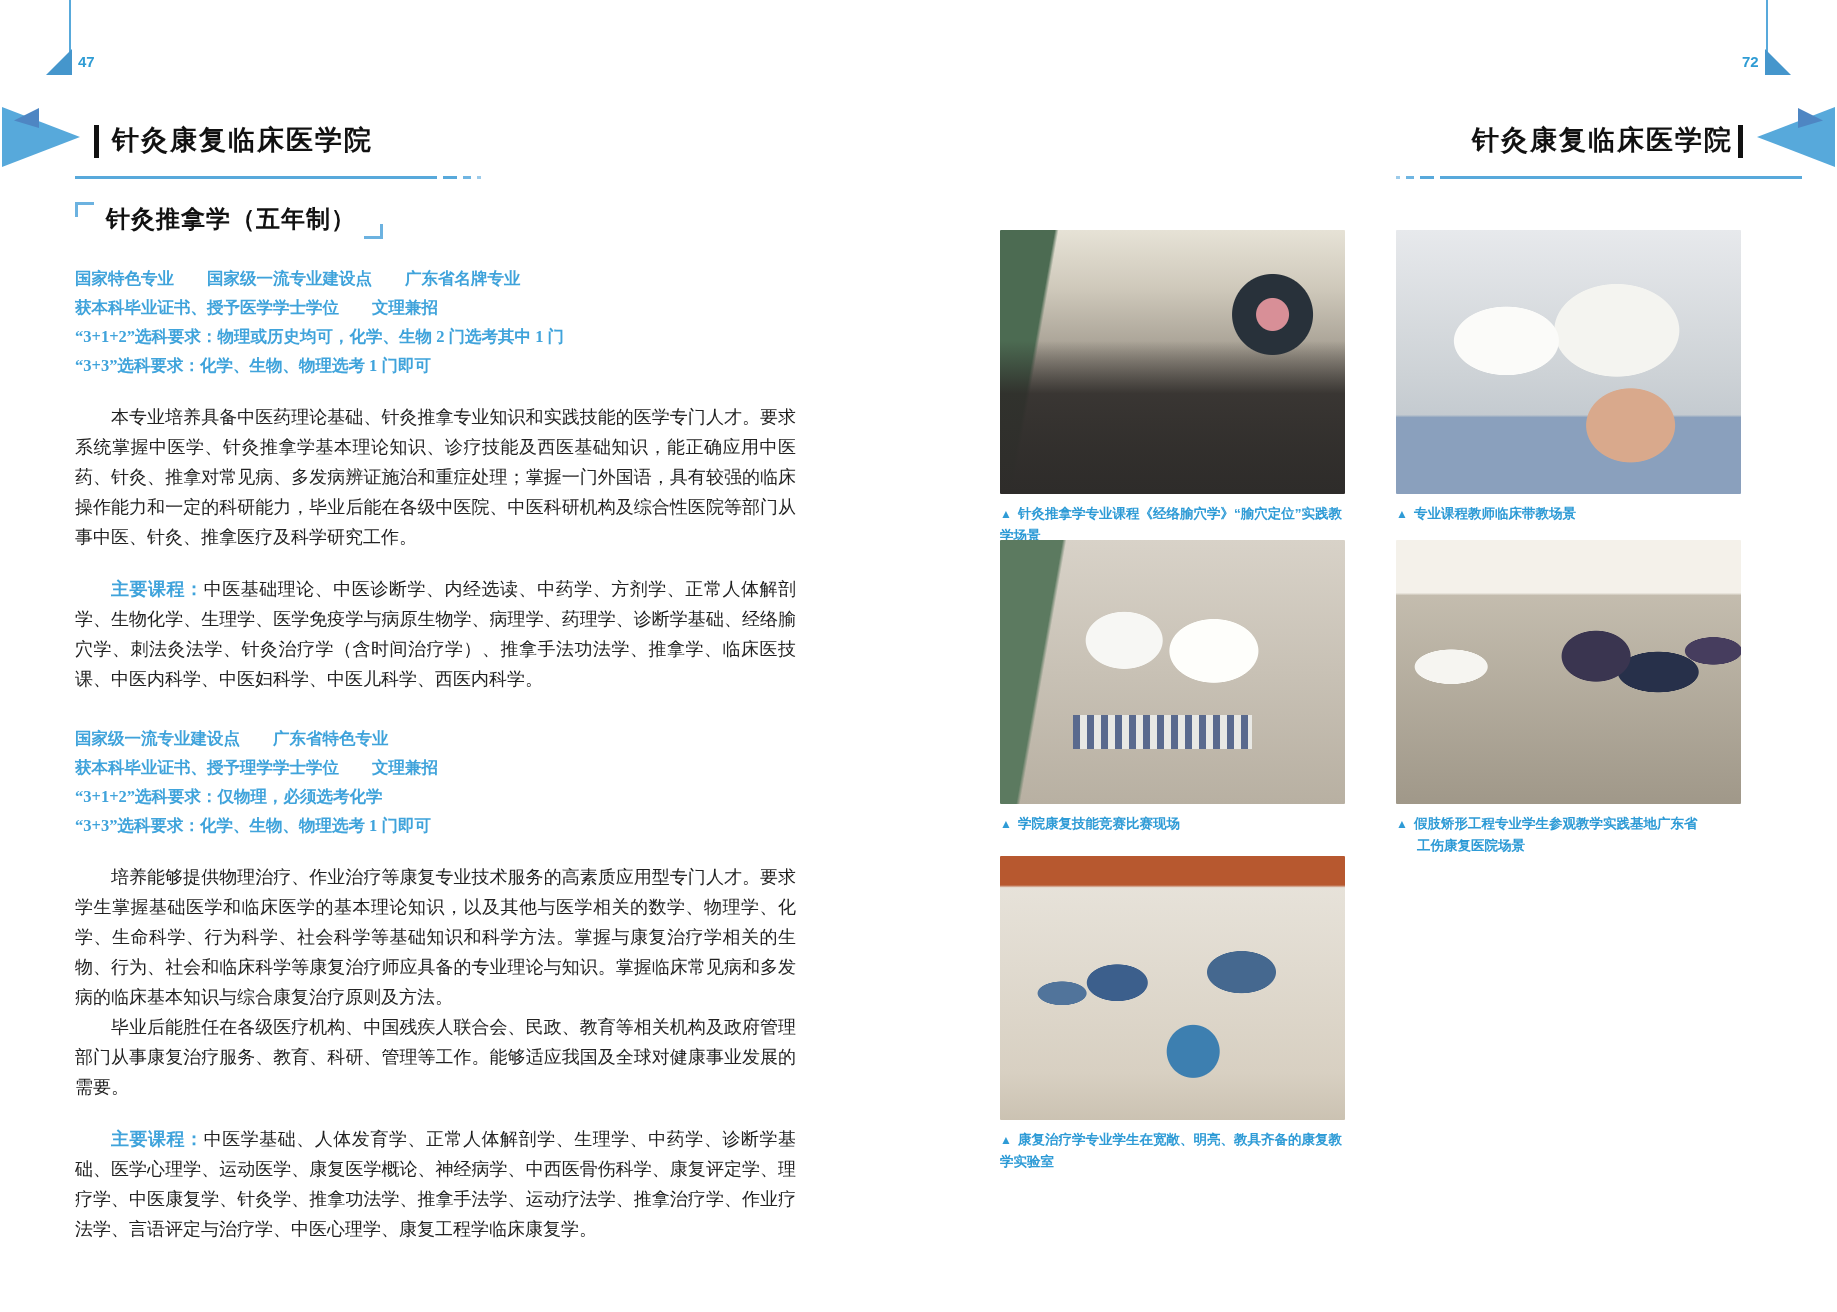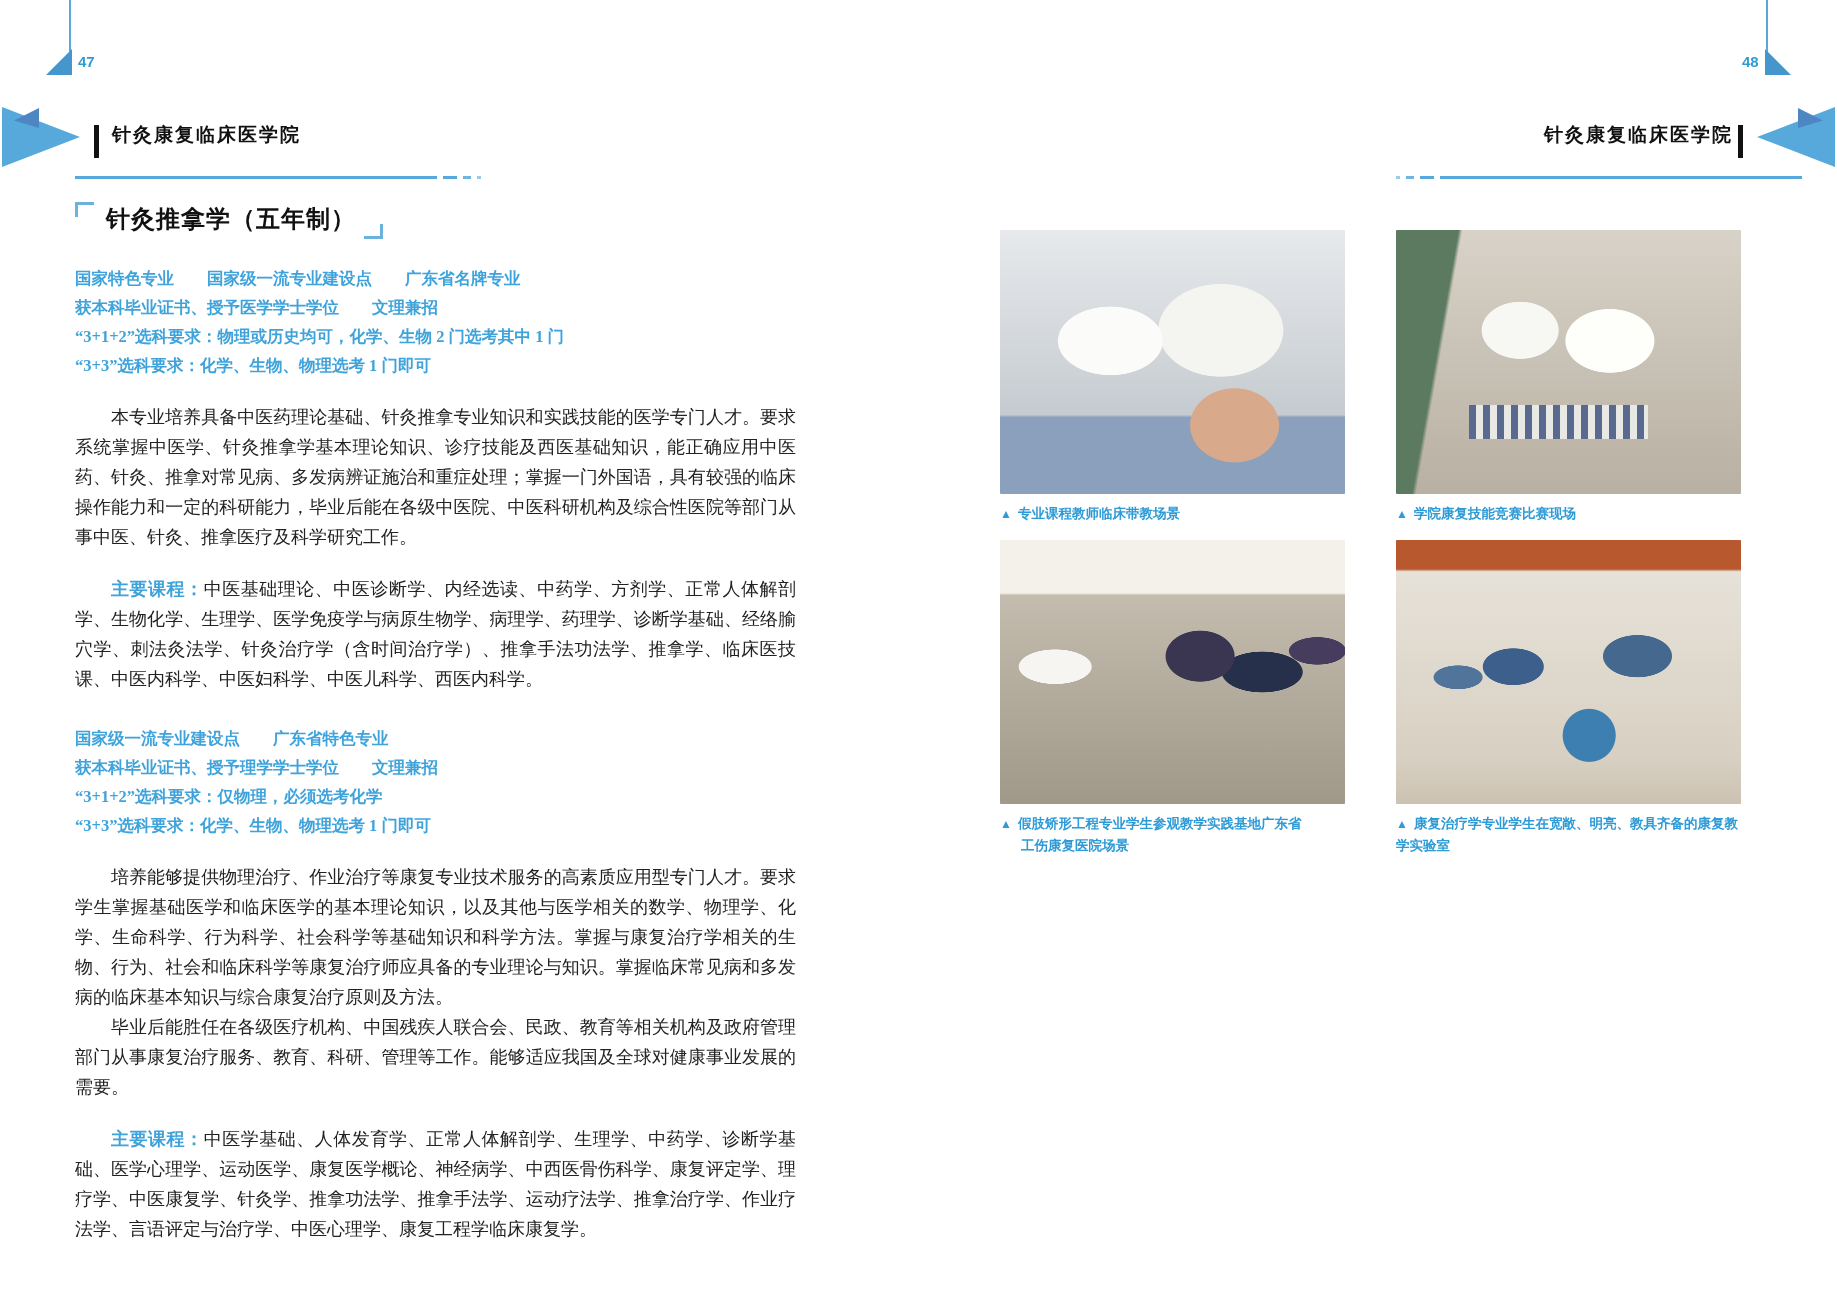--- a/index.html
+++ b/index.html
@@ -117,7 +117,7 @@
 
 <div class="top-rule rule-right"></div>
 <div class="corner-tri tri-48"></div>
-<div class="pageno pn-48">48</div>
+<div class="pageno pn-48">72</div>
 
 <div class="hdr-tri-big left"></div>
 <div class="hdr-tri-small left"></div>

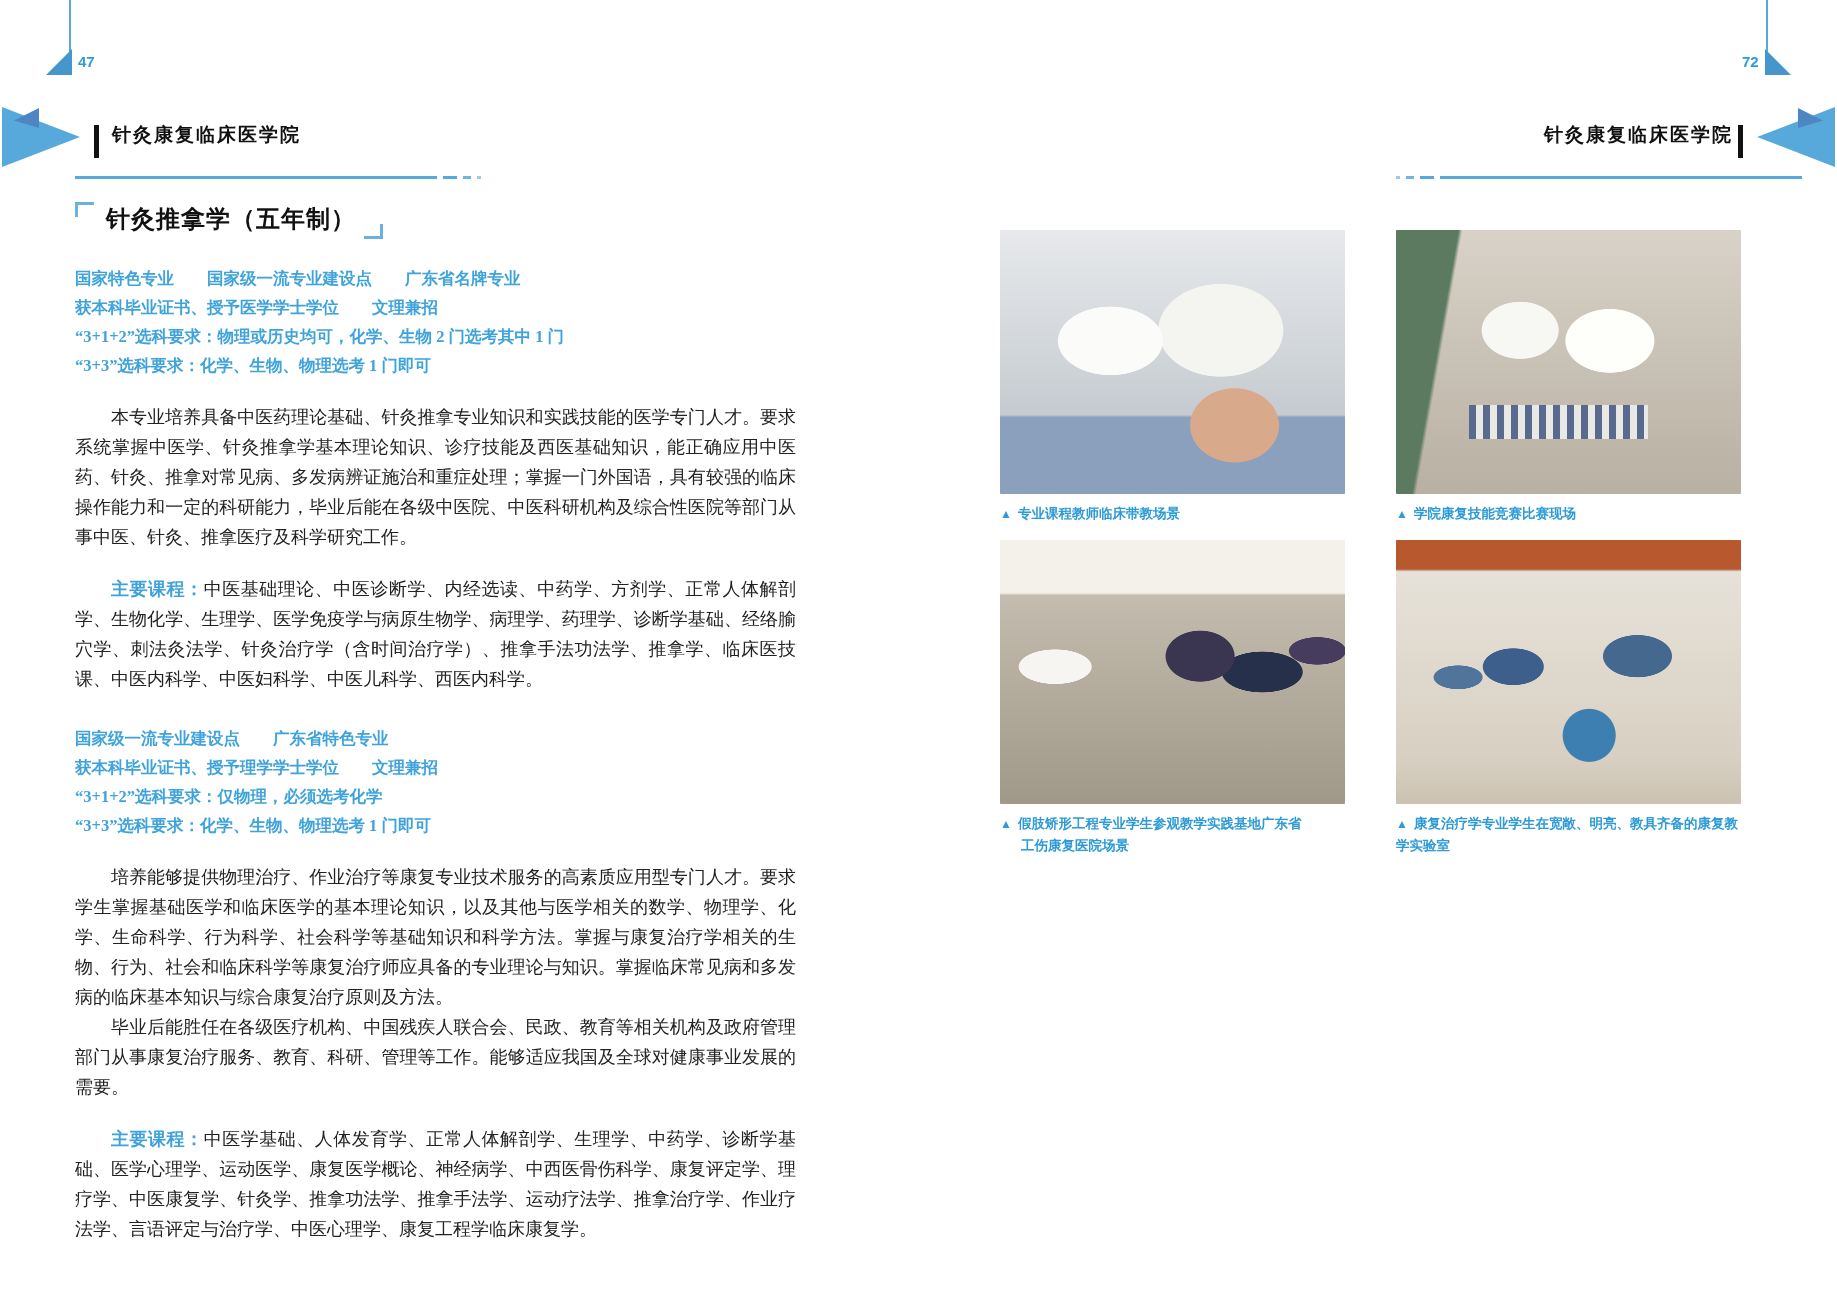--- a/index.html
+++ b/index.html
@@ -29,7 +29,7 @@
   .hdr-bar{position:absolute;top:125px;width:5px;height:33px;background:#111;}
   .bar-left{left:94px;}
   .bar-right{left:1738px;}
-  .hdr-title{position:absolute;top:122px;font-size:19px;font-weight:bold;color:#111;letter-spacing:2px;white-space:nowrap;}
+  .hdr-title{position:absolute;top:122px;font-size:27px;font-weight:bold;color:#111;letter-spacing:2px;white-space:nowrap;}
   .hdr-title.left{left:112px;}
   .hdr-title.right{right:104px;}
   .hdr-line{position:absolute;top:176px;height:3px;display:flex;align-items:center;gap:6px;}

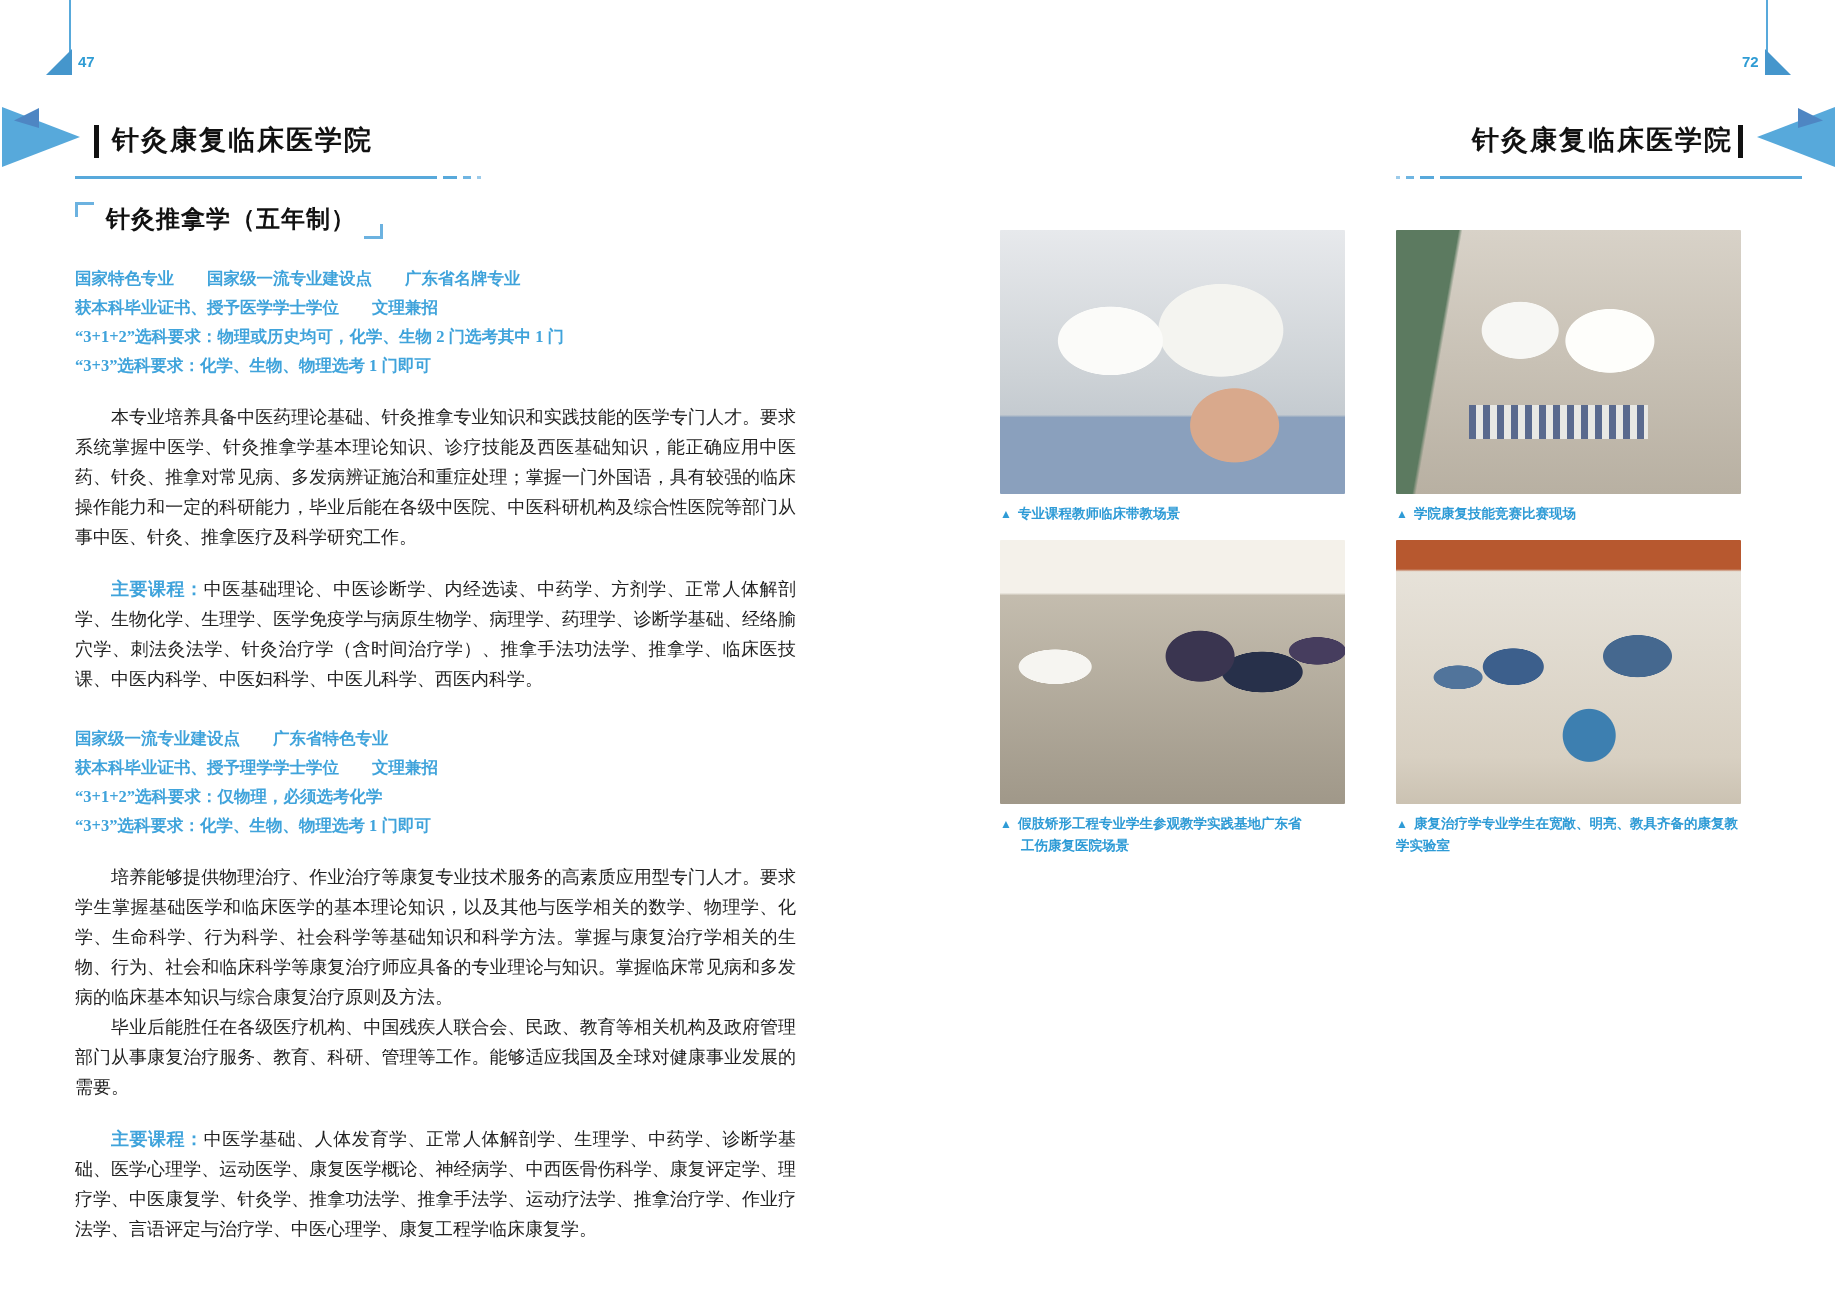--- a/index.html
+++ b/index.html
@@ -177,6 +177,10 @@
 
 <div class="photo-grid">
 
+  <figure>
+    <div class="photo ph1"></div>
+    <figcaption><span class="cap-marker">▲</span><span>针灸推拿学专业课程《经络腧穴学》“腧穴定位”实践教学场景</span></figcaption>
+  </figure>
 
   <figure>
     <div class="photo ph2"></div>

